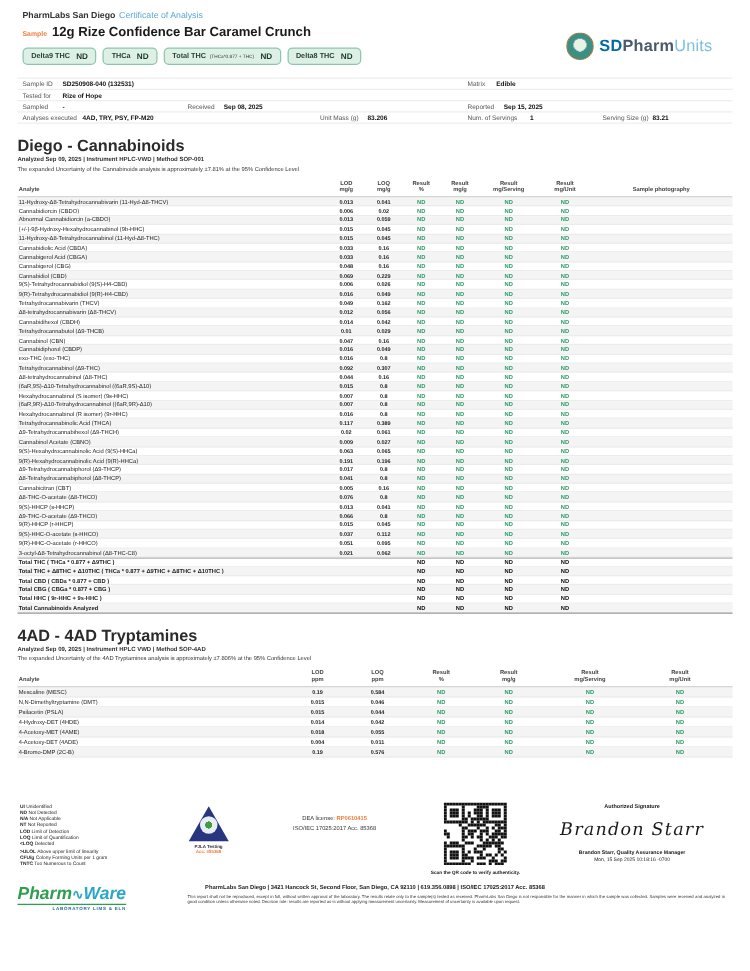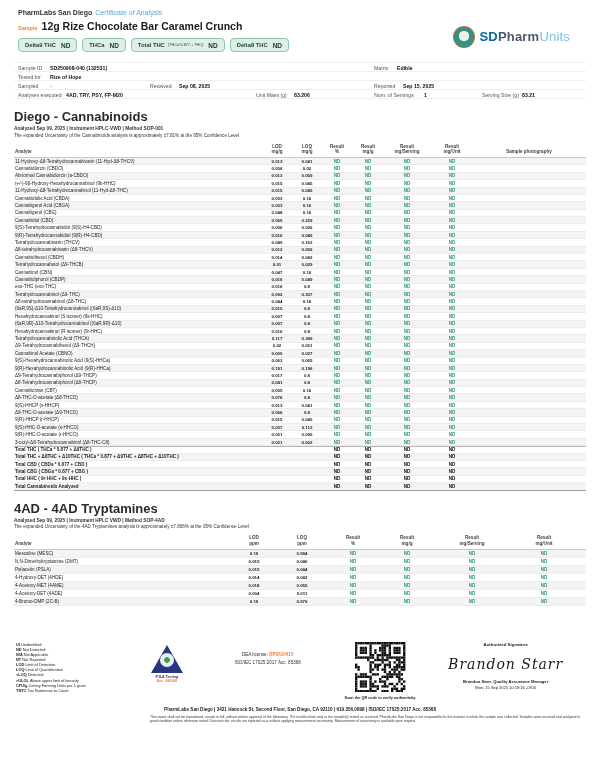--- a/index.html
+++ b/index.html
@@ -117,7 +117,7 @@
       </div>
       <div class="sample-line">
         <span class="sample-tag">Sample</span>
-        <span class="sample-name">12g Rize Chocolate Bar Caramel Crunch</span>
+        <span class="sample-name">12g Rize Confidence Bar Caramel Crunch</span>
       </div>
       <div class="pills">
         <div class="pill">

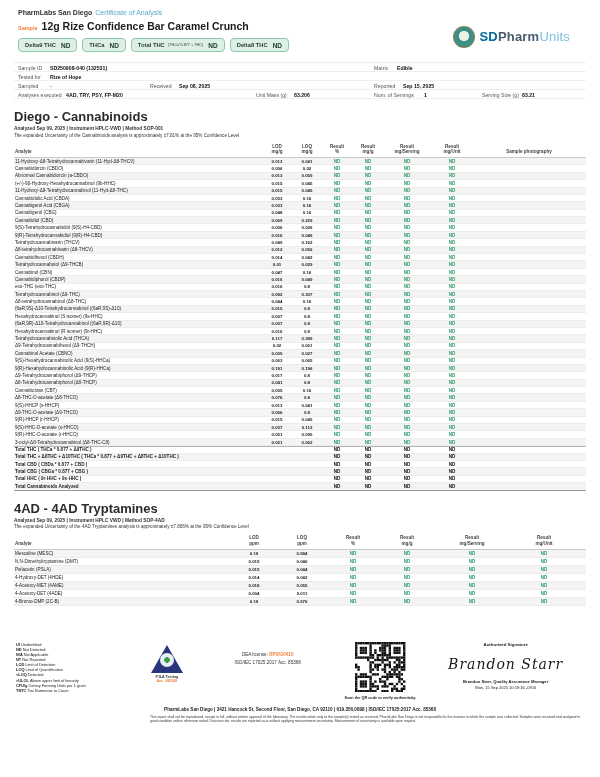--- a/index.html
+++ b/index.html
@@ -966,6 +966,10 @@
     </div>
     <div class="address">PharmLabs San Diego | 3421 Hancock St, Second Floor, San Diego, CA 92110 | 619.356.0898 | ISO/IEC 17025:2017 Acc. 85368</div>
     <div class="disclaimer">This report shall not be reproduced, except in full, without written approval of the laboratory. The results relate only to the sample(s) tested as received. PharmLabs San Diego is not responsible for the manner in which the sample was collected. Samples were received and analyzed in good condition unless otherwise noted. Decision rule: results are reported as-is without applying measurement uncertainty. Measurement of uncertainty is available upon request.</div>
+    <div class="pw">
+      <div class="pw-row"><span class="pw-pharm">Pharm</span><span class="pw-wave">∿</span><span class="pw-ware">Ware</span></div>
+      <div class="pw-sub">LABORATORY LIMS &amp; ELN</div>
+    </div>
   </div>
 
 </div>

